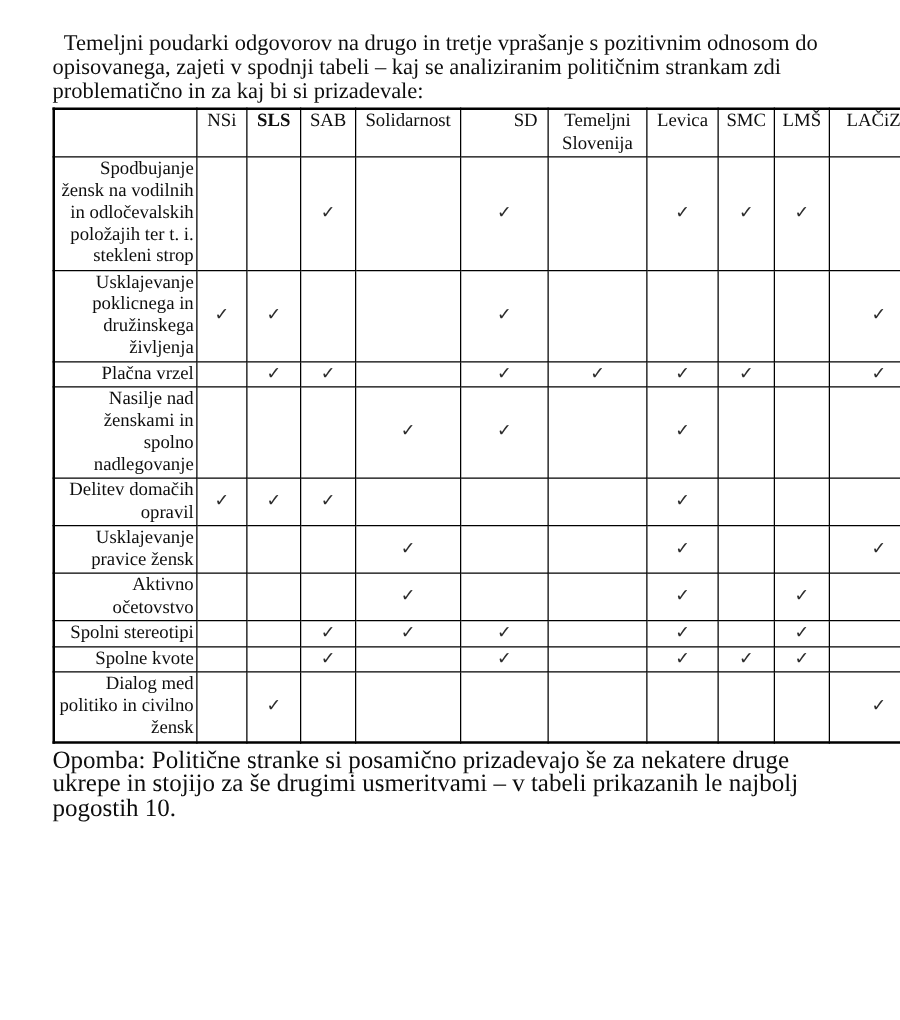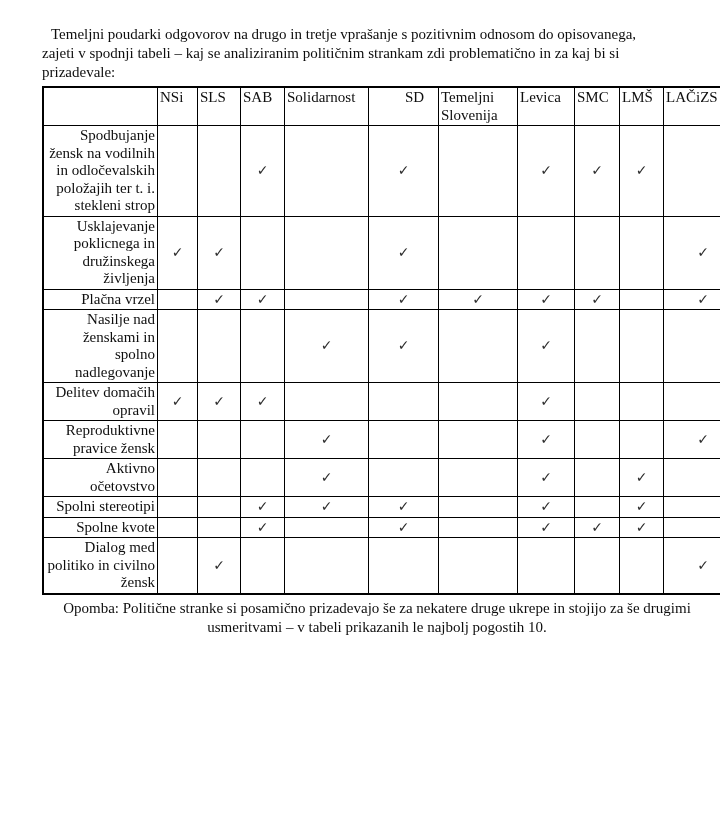--- a/index.html
+++ b/index.html
@@ -23,7 +23,7 @@
   .intro {
     margin: 0 0 4px 0;
     width: 628px;
-    font-size: 15px;
+    font-size: 18px;
     line-height: 19px;
     text-indent: 9px;
     text-align: left;

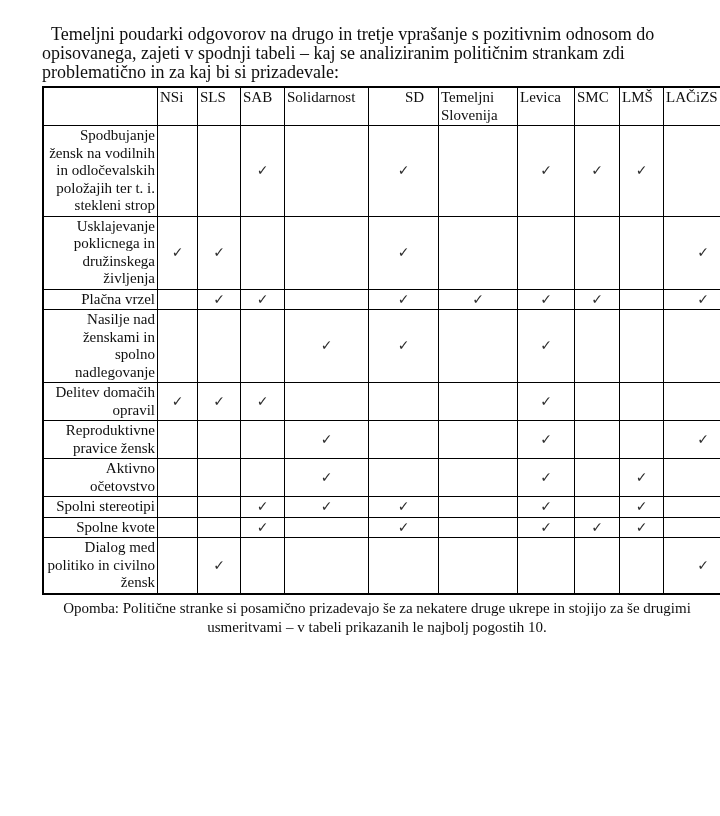--- a/index.html
+++ b/index.html
@@ -56,7 +56,7 @@
   table.matrix th:nth-child(11) { width: 74px;  }
   table.matrix thead th {
     vertical-align: top;
-    text-align: left;
+    text-align: center;
   }
   td.label-cell {
     vertical-align: top;

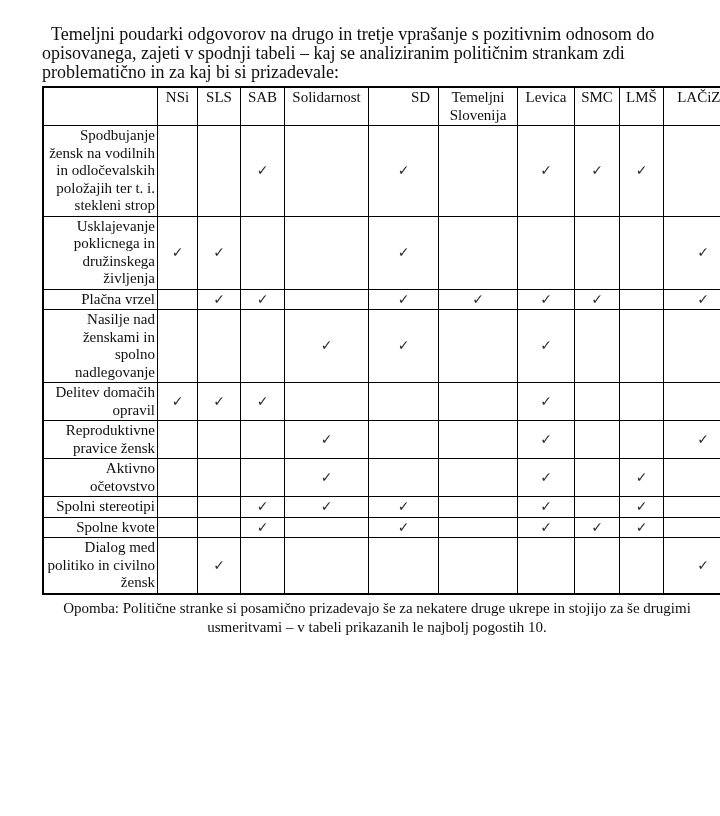--- a/index.html
+++ b/index.html
@@ -45,7 +45,7 @@
   }
   table.matrix th:nth-child(1)  { width: 109px; }
   table.matrix th:nth-child(2)  { width: 35px;  }
-  table.matrix th:nth-child(3)  { width: 38px;  }
+  table.matrix th:nth-child(3)  { width: 38px; font-weight: bold;  }
   table.matrix th:nth-child(4)  { width: 39px;  }
   table.matrix th:nth-child(5)  { width: 79px;  }
   table.matrix th:nth-child(6)  { width: 31px; padding-left: 36px;  }

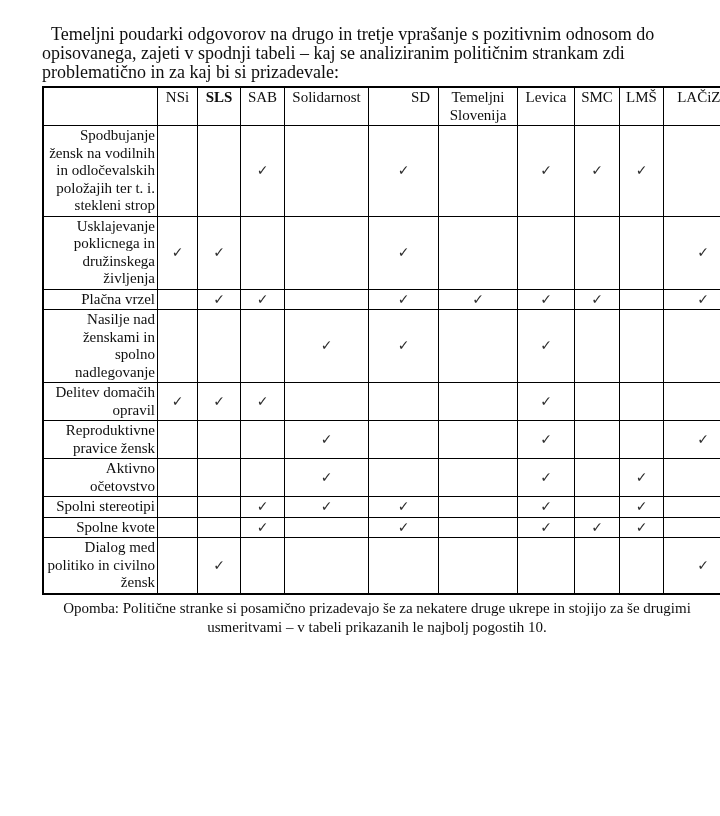--- a/index.html
+++ b/index.html
@@ -171,7 +171,7 @@
           <td class="check-cell"></td>
         </tr>
         <tr>
-          <td class="label-cell">Reproduktivne pravice žensk</td>
+          <td class="label-cell">Usklajevanje pravice žensk</td>
           <td class="check-cell"></td>
           <td class="check-cell"></td>
           <td class="check-cell"></td>

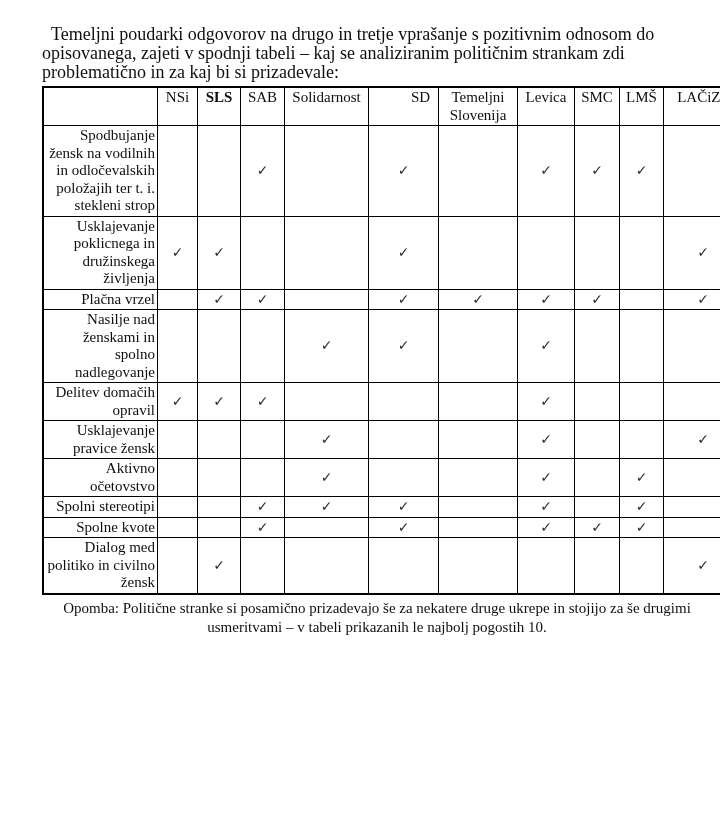--- a/index.html
+++ b/index.html
@@ -74,11 +74,10 @@
     color: #2e2e2e;
   }
   .note {
-    margin: 4px 0 0 17px;
+    margin: 4px 0 0 0;
     width: 636px;
-    font-size: 15px;
+    font-size: 20px;
     line-height: 19.5px;
-    text-align: center;
   }
 </style>
 </head>

